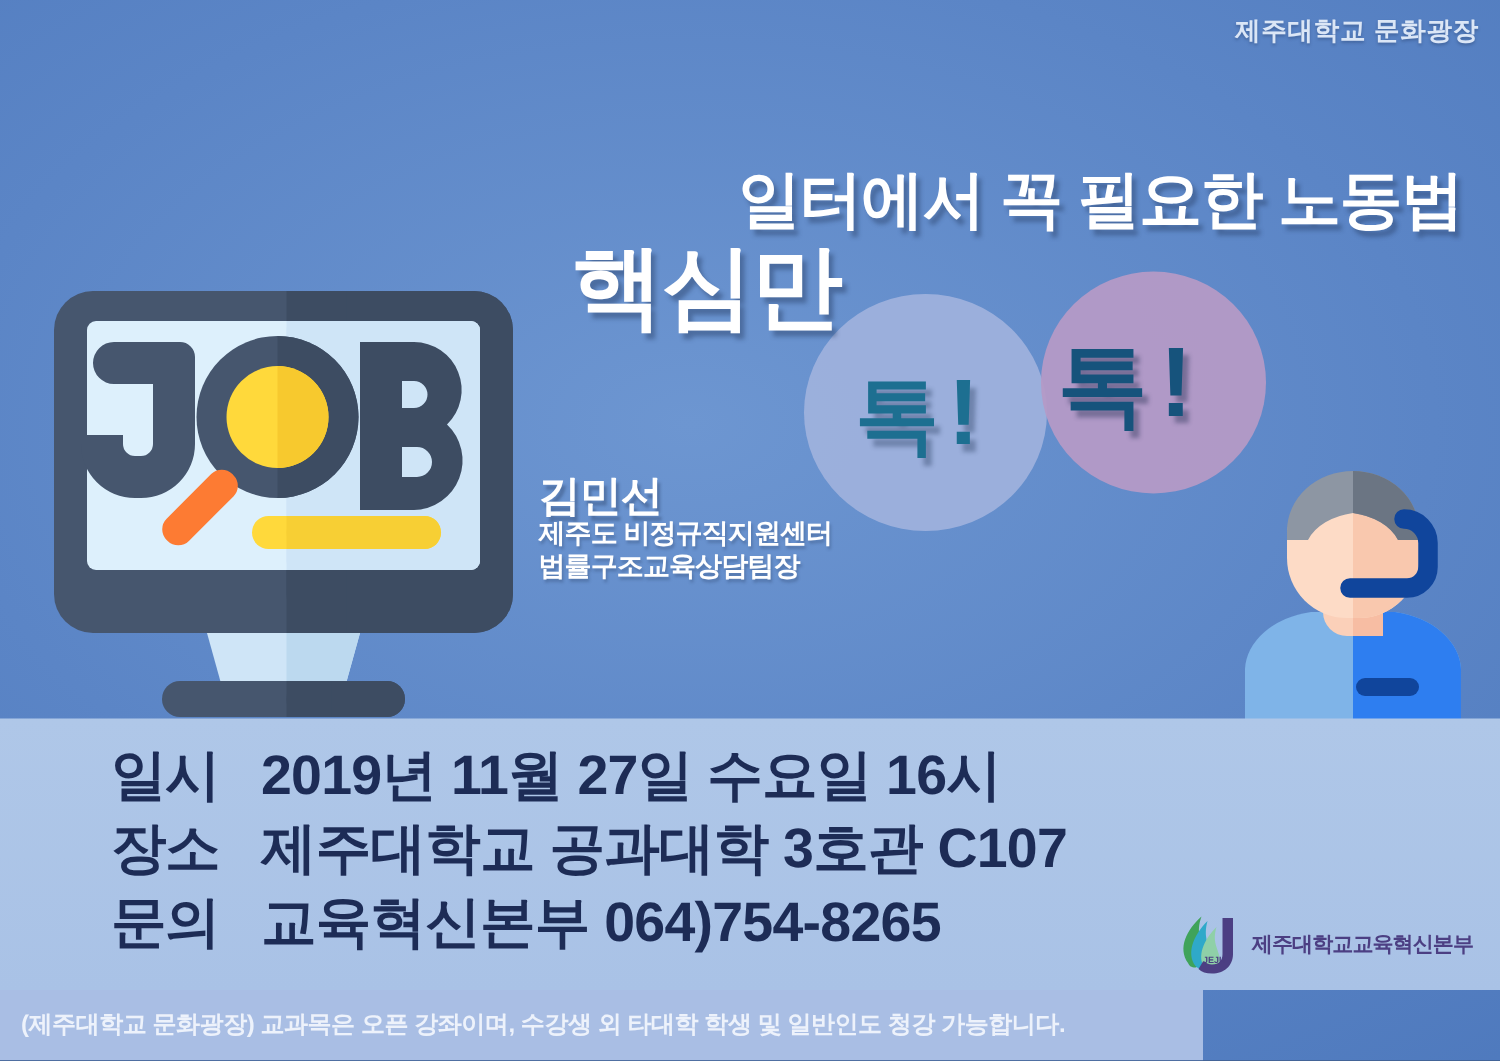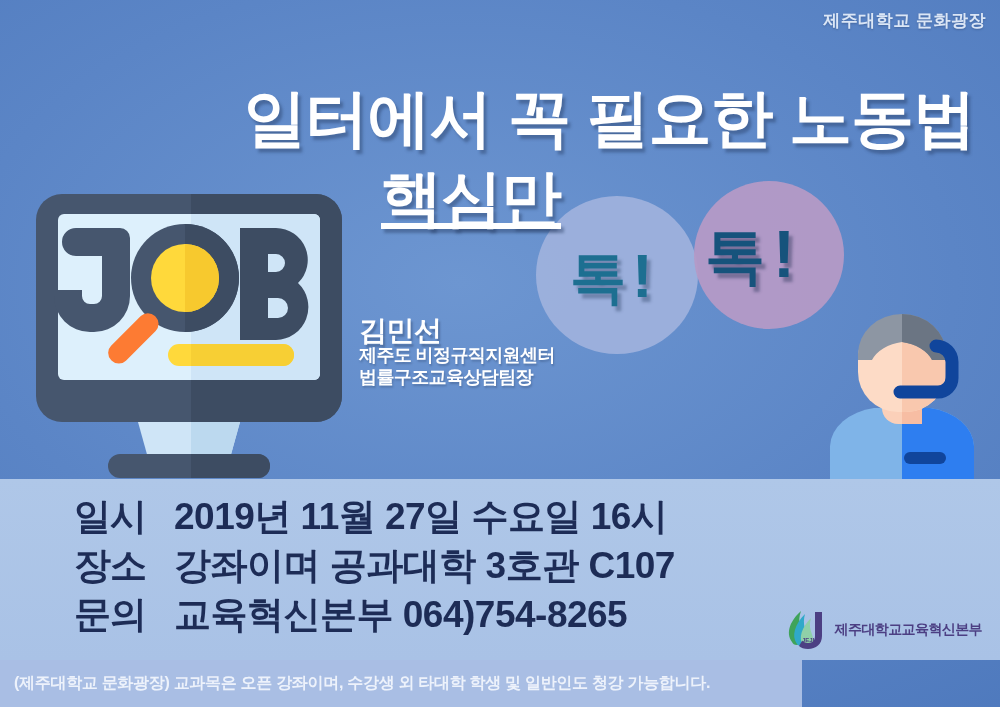--- a/index.html
+++ b/index.html
@@ -60,7 +60,7 @@
     text-shadow: 3px 4px 3px rgba(36,58,96,.42);
     white-space: nowrap;
   }
-  #title-line-1 { font-size: 63px; }
+  #title-line-1 { font-size: 42px; margin-top: 26px; }
   #title-line-2 {
     font-size: 61px;
     margin-top: 17px;

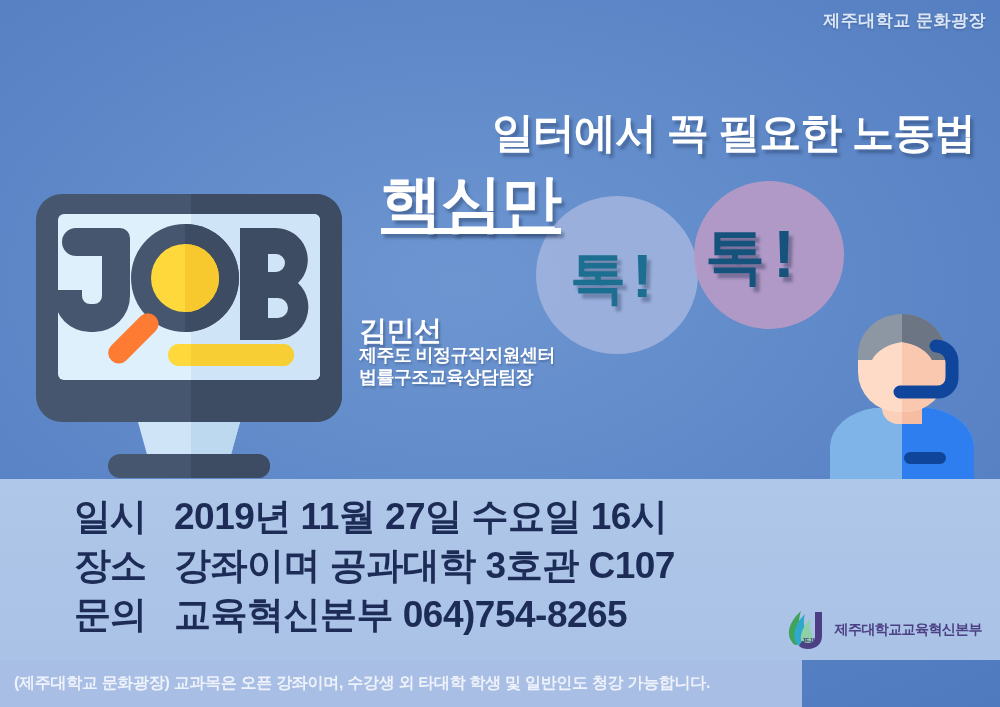--- a/index.html
+++ b/index.html
@@ -63,9 +63,8 @@
   #title-line-1 { font-size: 42px; margin-top: 26px; }
   #title-line-2 {
     font-size: 61px;
-    margin-top: 17px;
+    margin-top: 5px;
     padding-right: 414px;
-    text-decoration: underline;
   }
 
   

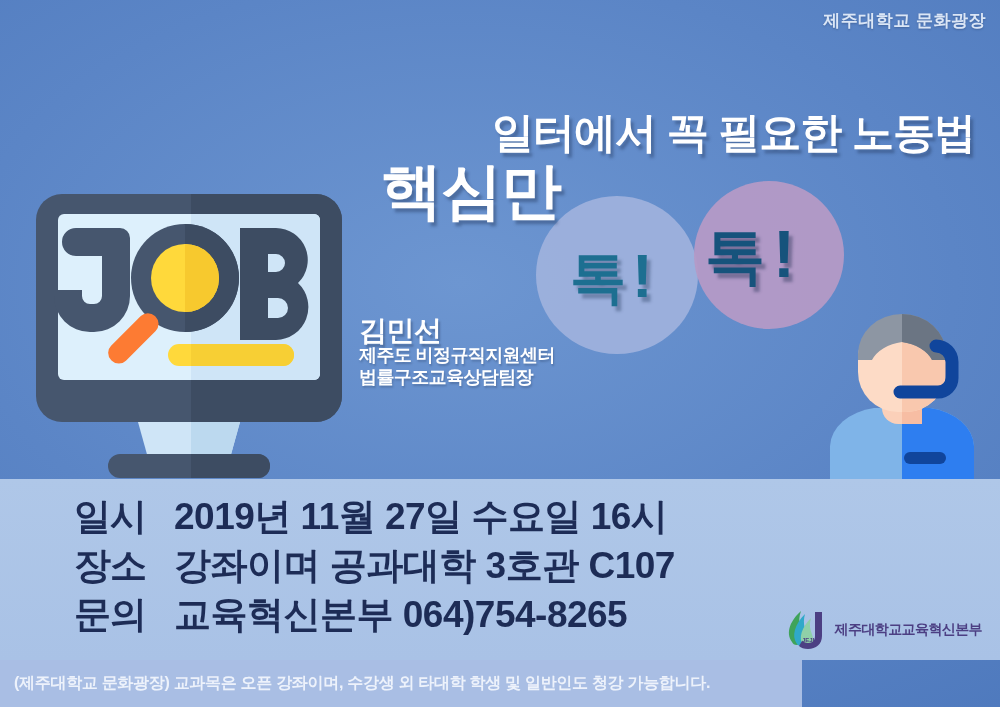--- a/index.html
+++ b/index.html
@@ -293,7 +293,7 @@
       </div>
       <div class="info-row">
         <div class="info-label">장소</div>
-        <div class="info-value">강좌이며 공과대학 3호관 C107</div>
+        <div class="info-value">제주대학교 공과대학 3호관 C107</div>
       </div>
       <div class="info-row">
         <div class="info-label">문의</div>

